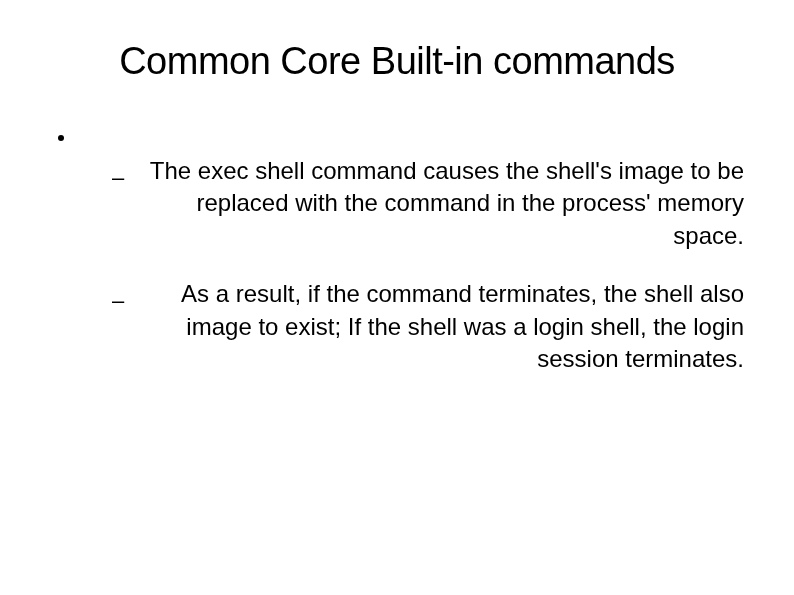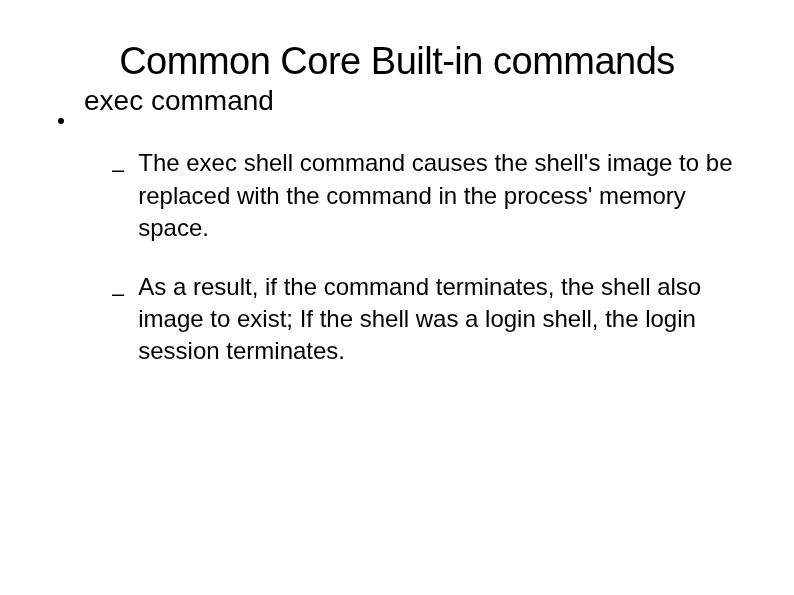--- a/index.html
+++ b/index.html
@@ -19,6 +19,7 @@
       font-size: 38px;
       font-weight: normal;
       text-align: center;
+      margin-bottom: 38px;
       letter-spacing: -0.5px;
     }
     .bullet-item {

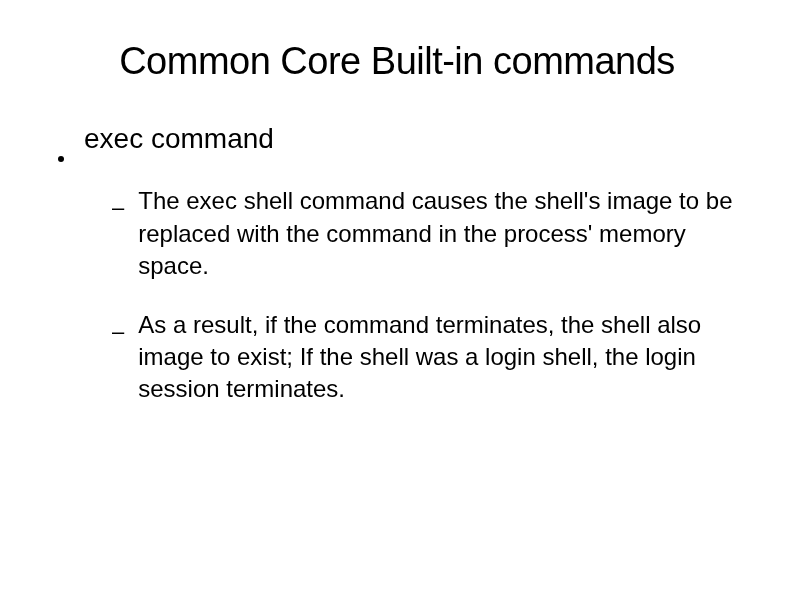--- a/index.html
+++ b/index.html
@@ -70,7 +70,6 @@
 
 <div class="bullet-item">
   <span class="bullet-marker"></span>
-  <span class="bullet-text">exec command</span>
 </div>
 
 <div class="sub-list">

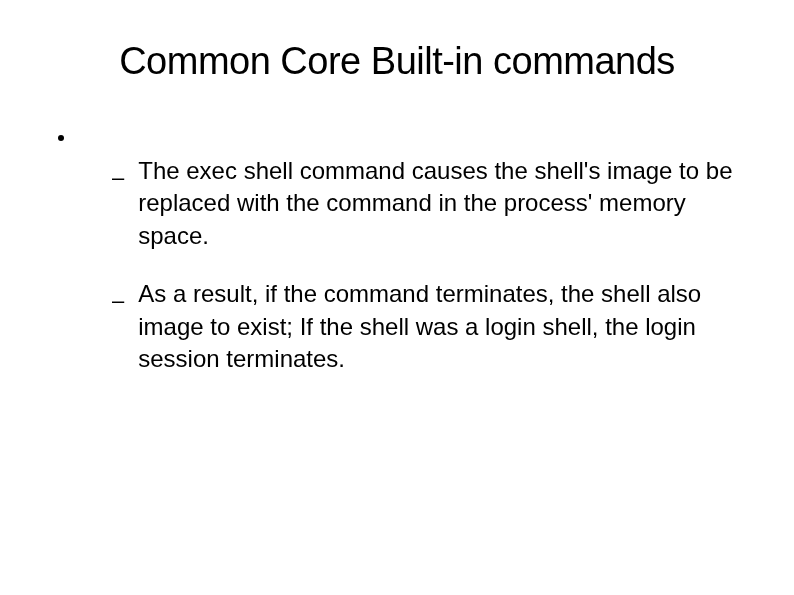--- a/index.html
+++ b/index.html
@@ -61,6 +61,7 @@
     .sub-text {
       font-size: 24px;
       line-height: 1.35;
+      text-align: right;
     }
   </style>
 </head>

